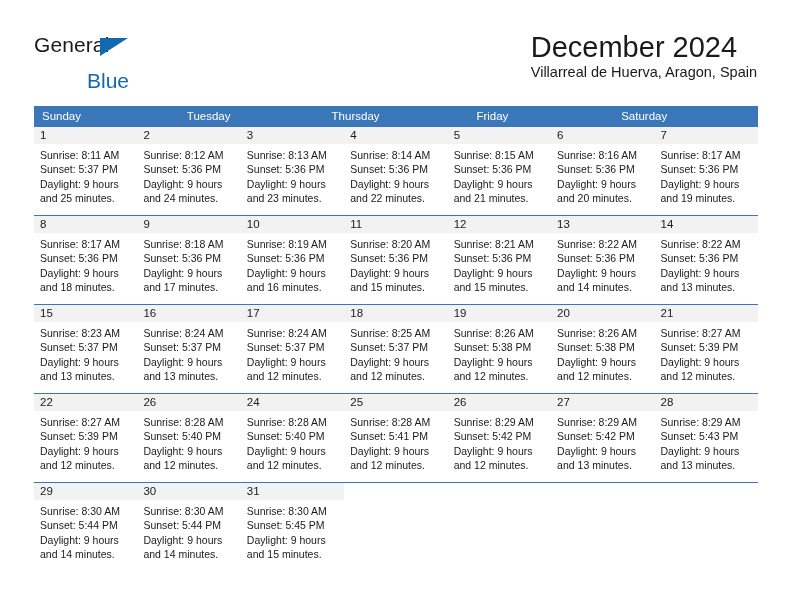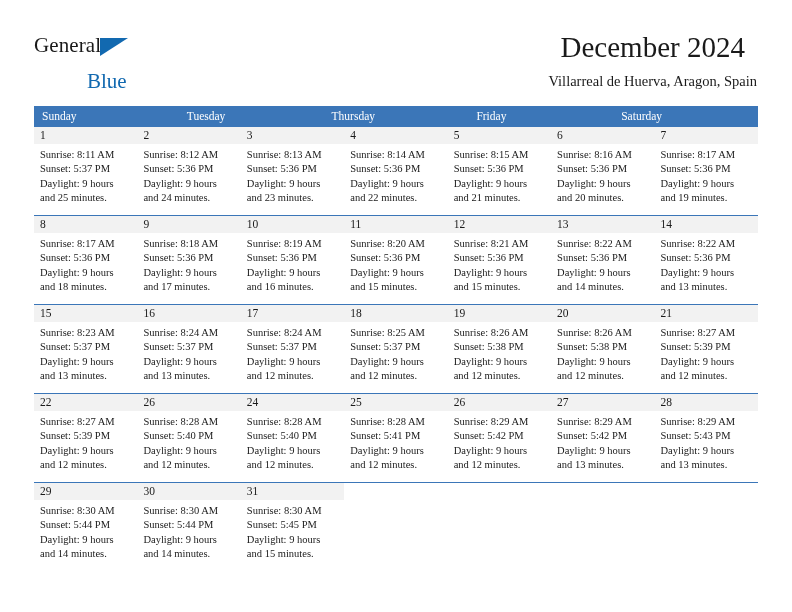--- a/index.html
+++ b/index.html
@@ -19,7 +19,6 @@
     width: 792px;
     height: 612px;
     box-sizing: border-box;
-    font-family: Liberation Serif, serif;
   }
 
   

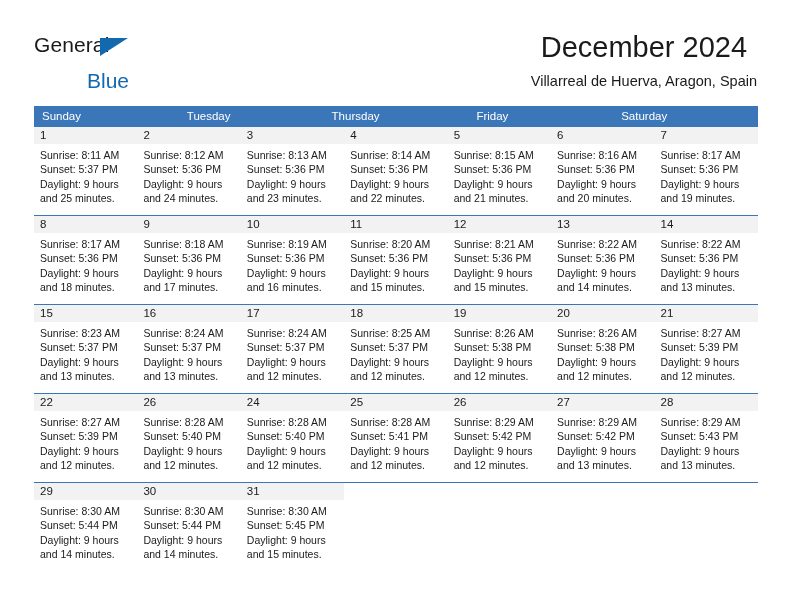--- a/index.html
+++ b/index.html
@@ -70,7 +70,7 @@
     position: absolute;
     right: 0;
     top: 0;
-    text-align: center;
+    text-align: left;
   }
   .title-main {
     font-size: 29px;

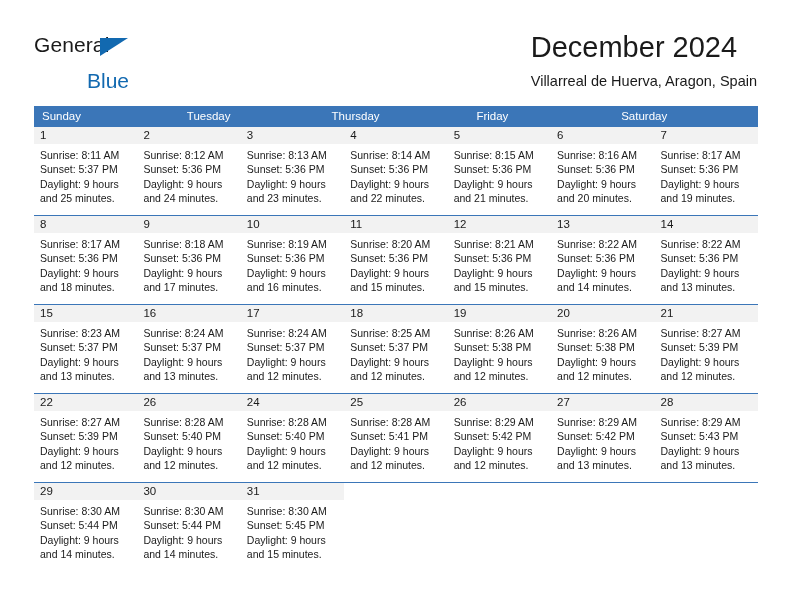--- a/index.html
+++ b/index.html
@@ -80,7 +80,6 @@
     white-space: nowrap;
   }
   .title-sub {
-    margin-top: 9px;
     font-size: 14.5px;
     font-weight: normal;
     color: #1a1a1a;

